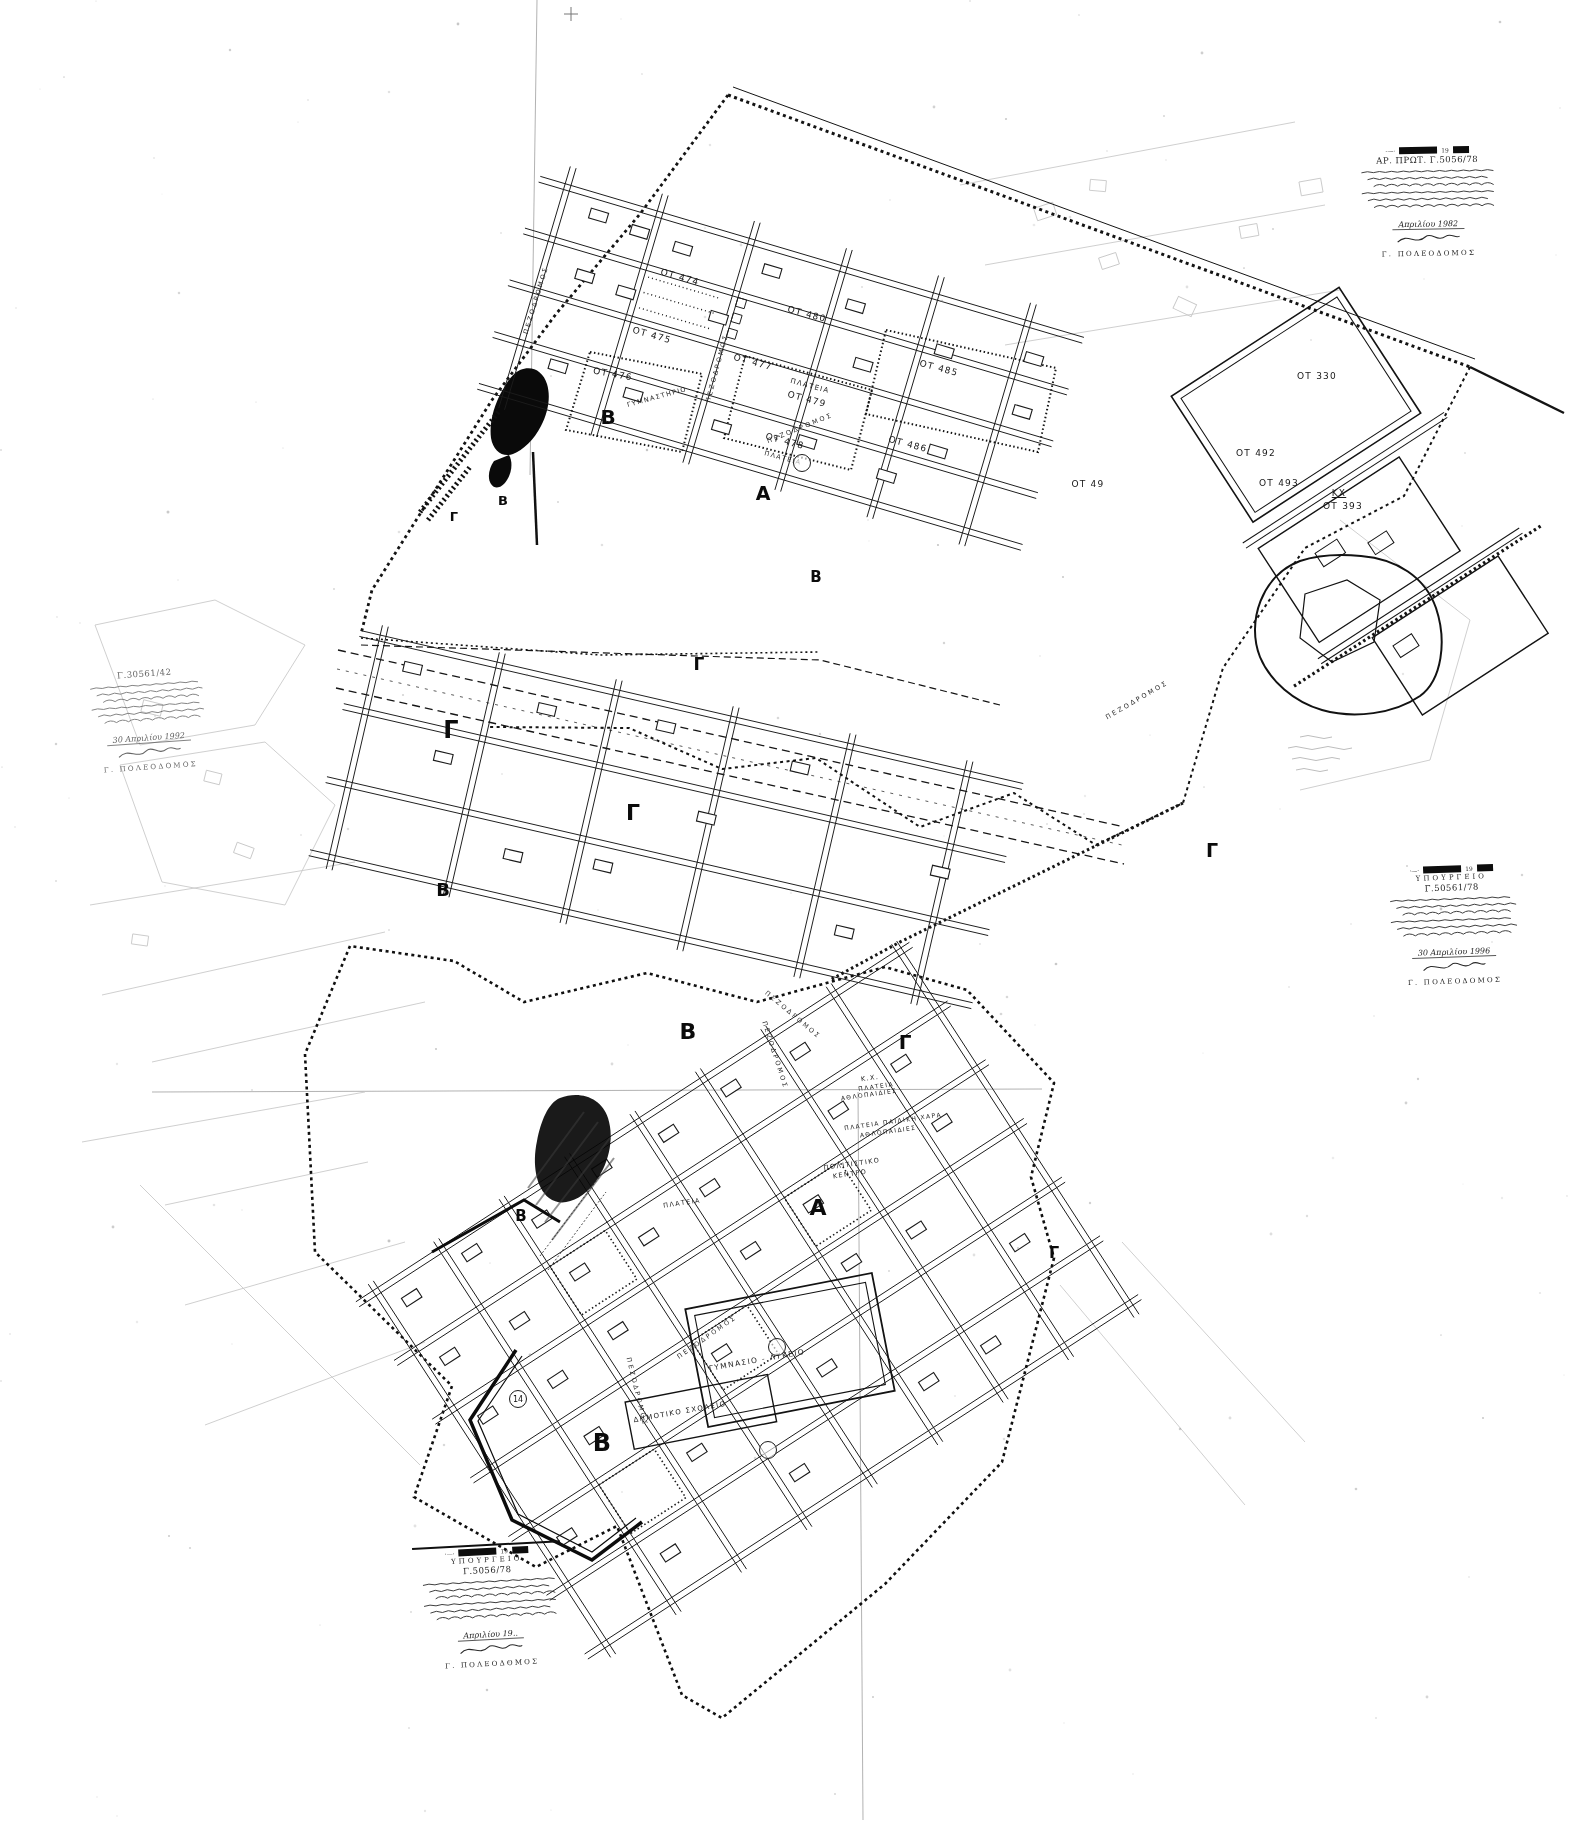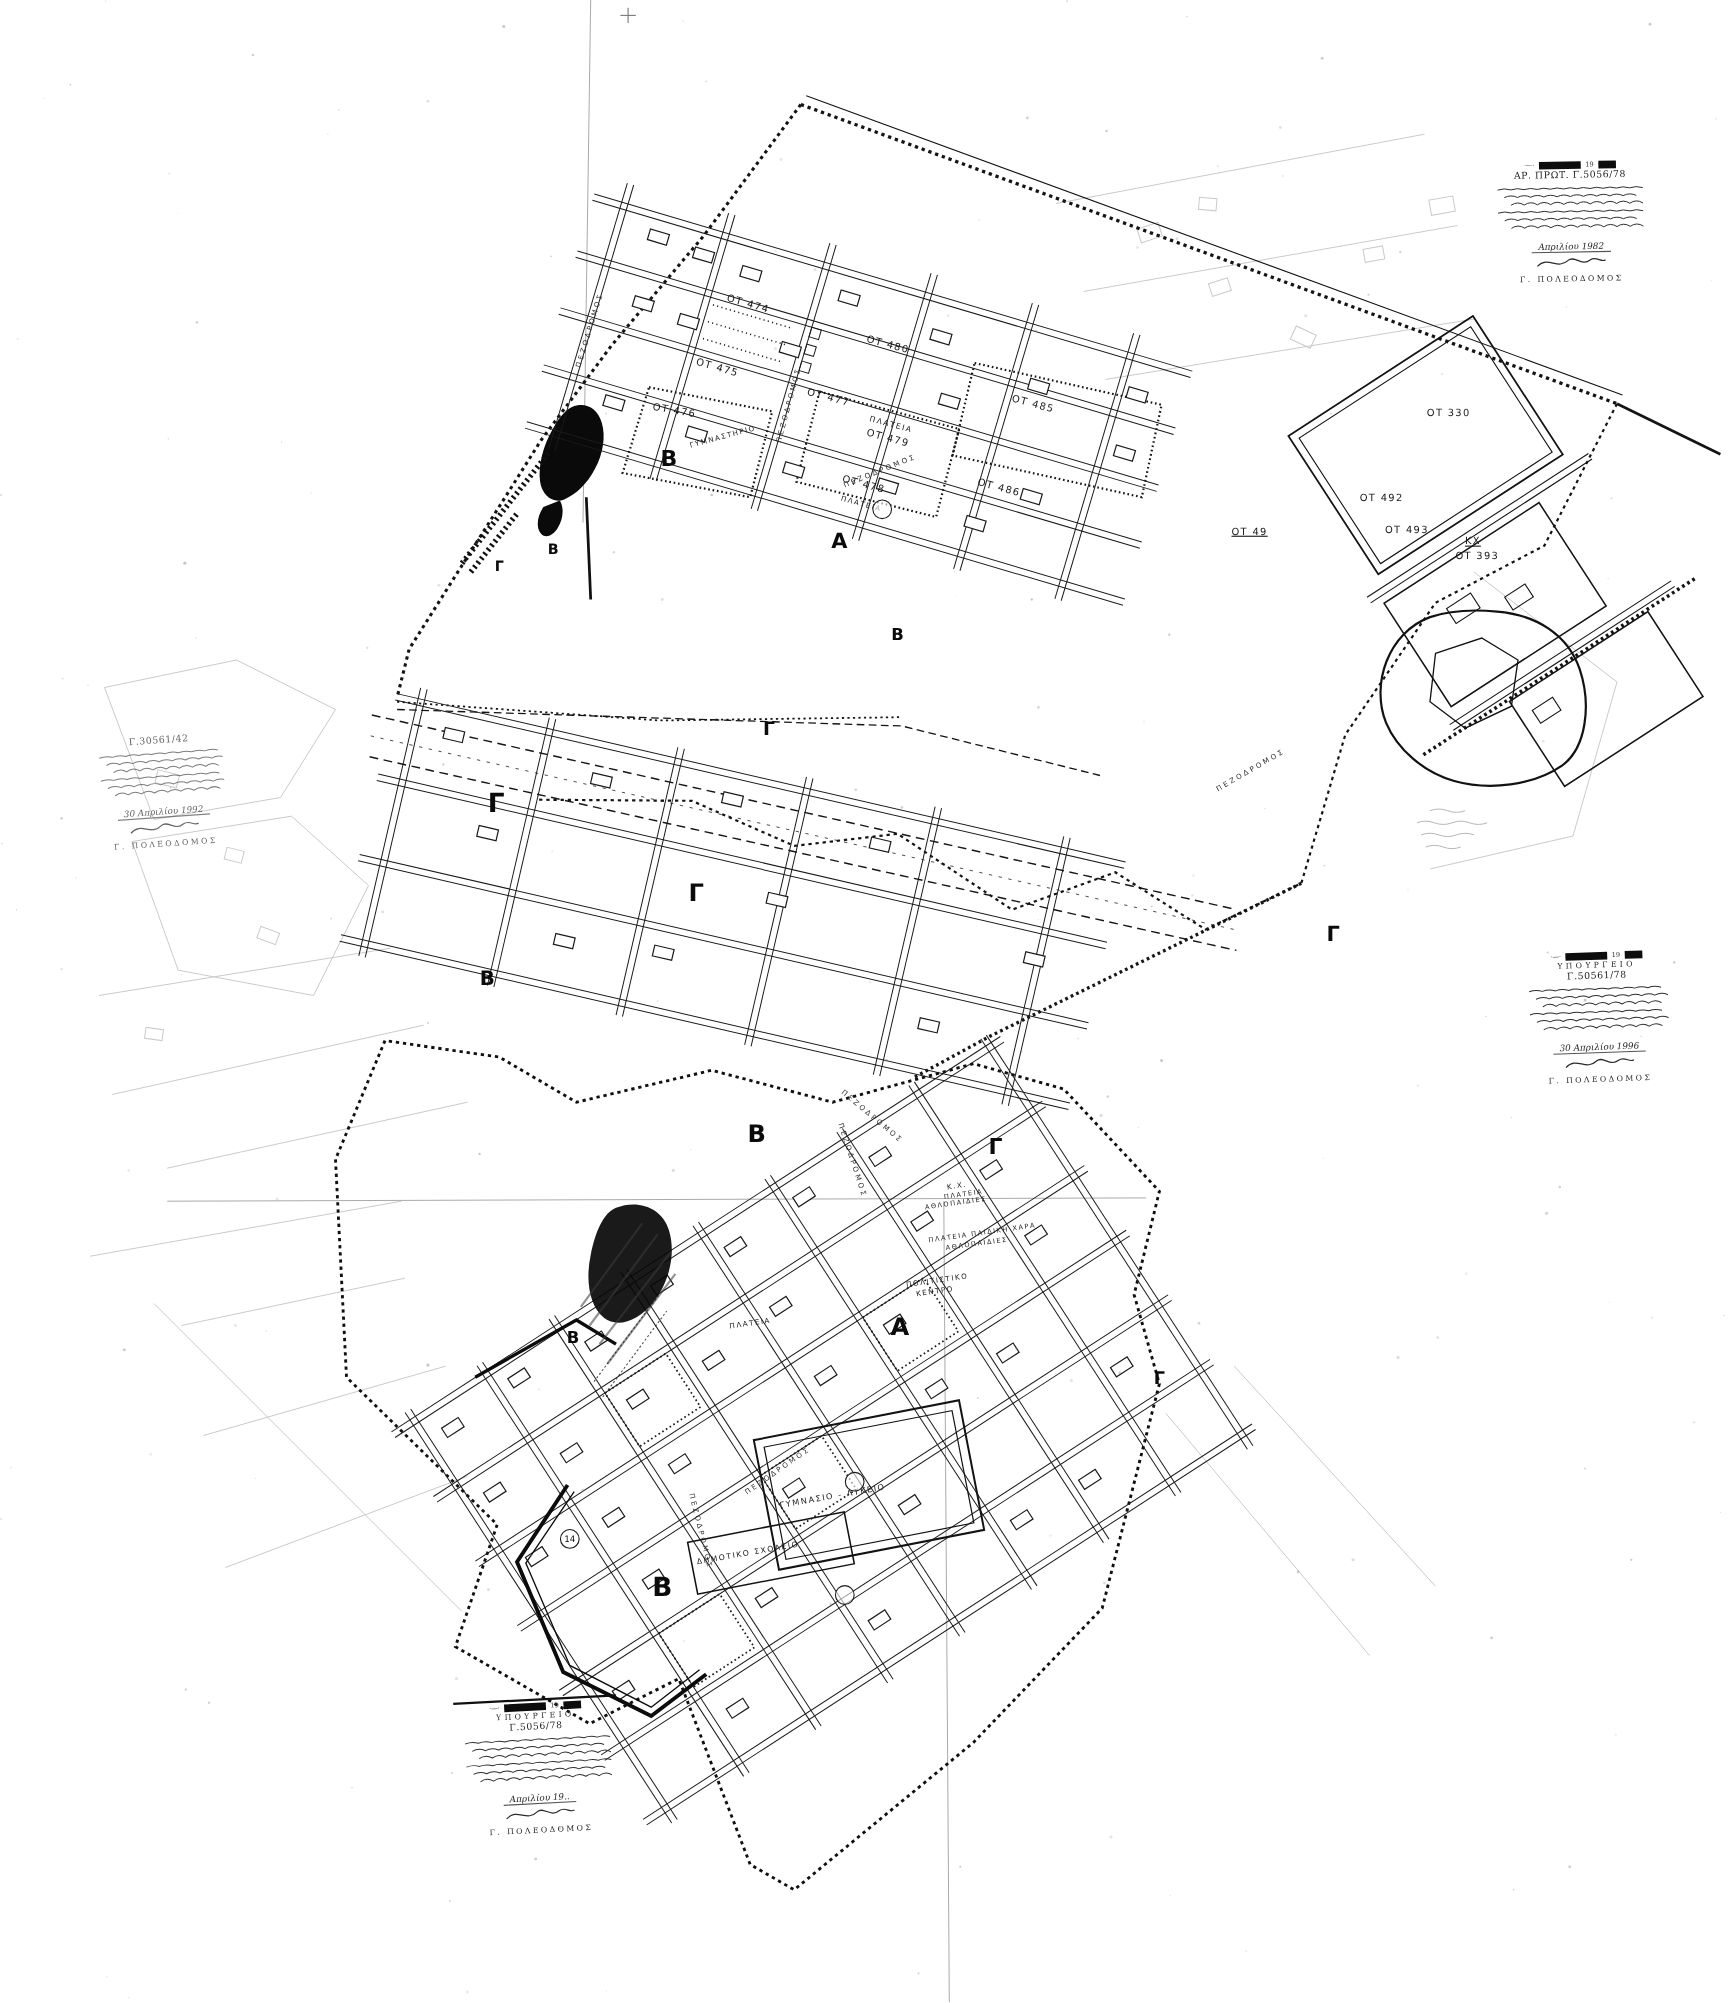--- a/index.html
+++ b/index.html
@@ -504,7 +504,7 @@
       <div class="blk" style="left: 939px; top: 368px; --r: 15deg;">ΟΤ 485</div>
       <div class="blk" style="left: 908px; top: 444px; --r: 15deg;">ΟΤ 486</div>
       <div class="blk" style="left: 1317px; top: 376px;">ΟΤ 330</div>
-      <div class="blk" style="left: 1136px; top: 484px; text-decoration: underline;">ΟΤ 49</div>
+      <div class="blk" style="left: 1088px; top: 484px;">ΟΤ 49</div>
       <div class="blk" style="left: 1256px; top: 453px;">ΟΤ 492</div>
       <div class="blk" style="left: 1279px; top: 483px;">ΟΤ 493</div>
       <div class="blk" style="left: 1339px; top: 493px; text-decoration: underline;">ΚΧ</div>

